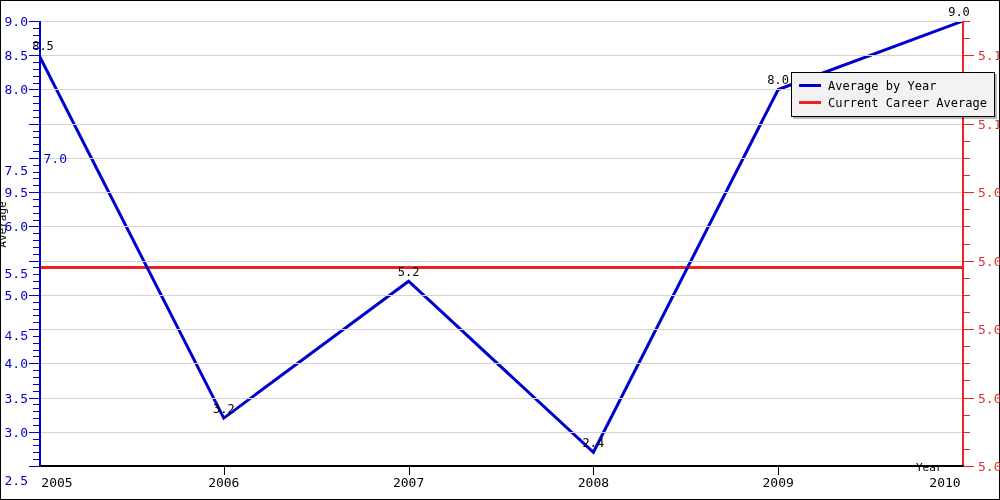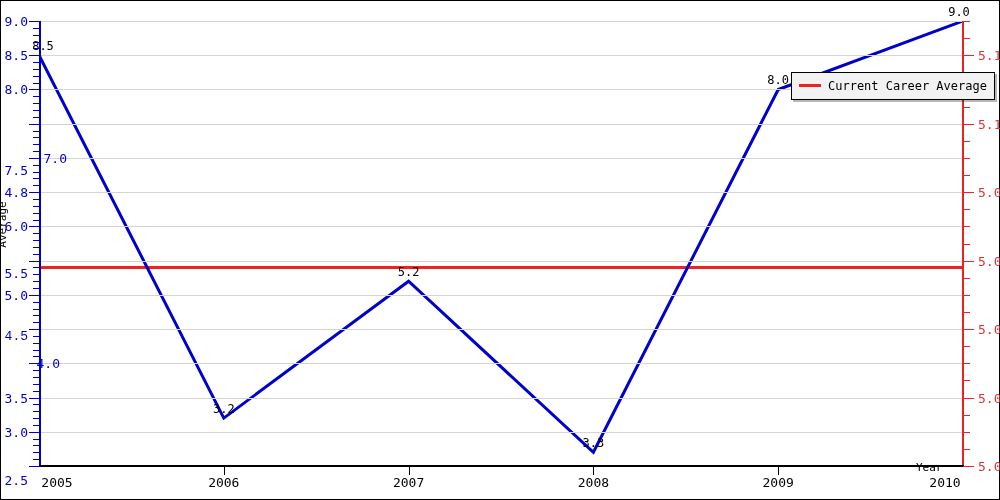--- a/index.html
+++ b/index.html
@@ -351,6 +351,10 @@
 
   <div id="legend">
     <div class="legend-row">
+      <span class="legend-swatch" style="background: rgb(0, 0, 204);"></span>
+      <span class="legend-text">Average by Year</span>
+    </div>
+    <div class="legend-row">
       <span class="legend-swatch" style="background: rgb(238, 34, 34);"></span>
       <span class="legend-text">Current Career Average</span>
     </div>

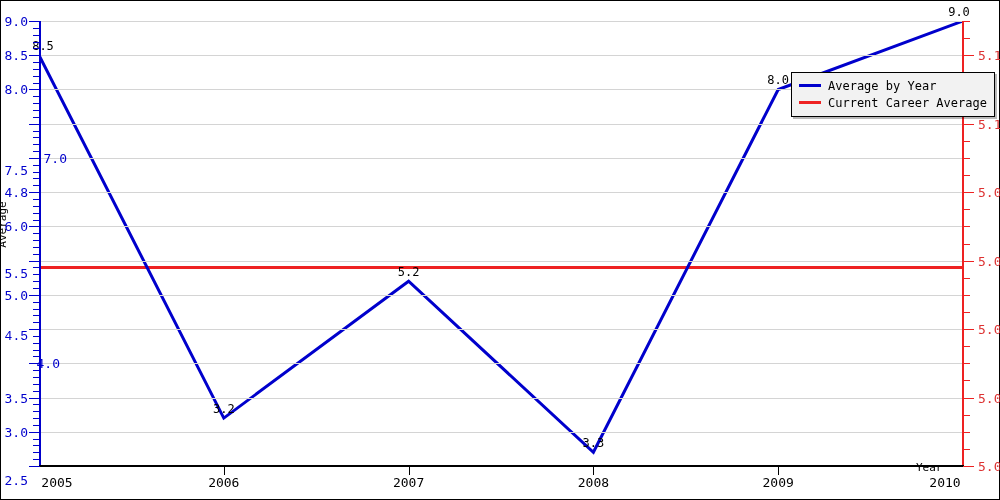--- a/index.html
+++ b/index.html
@@ -233,7 +233,7 @@
       <div class="tick-left major" style="top: 225.385px;"></div>
       <div class="lbl-left-wrap" style="top: 219.385px;">6.0</div>
       <div class="tick-left major" style="top: 191.154px;"></div>
-      <div class="lbl-left-wrap" style="top: 185.154px;">4.8</div>
+      <div class="lbl-left-wrap" style="top: 185.154px;">9.5</div>
       <div class="tick-left major" style="top: 156.923px;"></div>
       <div class="lbl-left-wrap" style="top: 150.923px; margin-left: 39px;">7.0</div>
       <div class="tick-left major" style="top: 122.692px;"></div>

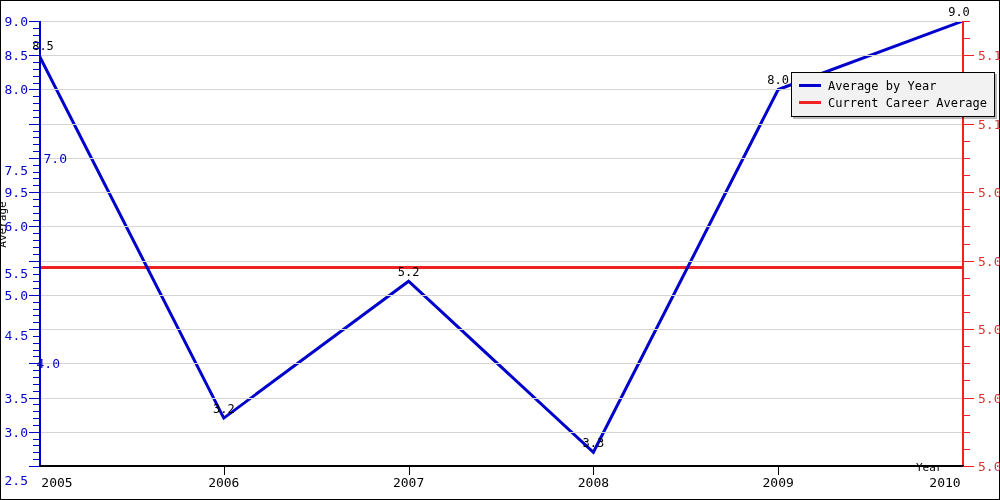--- a/index.html
+++ b/index.html
@@ -223,7 +223,7 @@
       <div class="tick-left major" style="top: 396.538px;"></div>
       <div class="lbl-left-wrap" style="top: 390.538px;">3.5</div>
       <div class="tick-left major" style="top: 362.308px;"></div>
-      <div class="lbl-left-wrap" style="top: 356.308px; padding-left: 32px;">4.0</div>
+      <div class="lbl-left-wrap" style="top: 356.308px;">4.0</div>
       <div class="tick-left major" style="top: 328.077px;"></div>
       <div class="lbl-left-wrap" style="top: 329px; font-family: Liberation Mono, monospace;">4.5</div>
       <div class="tick-left major" style="top: 293.846px;"></div>

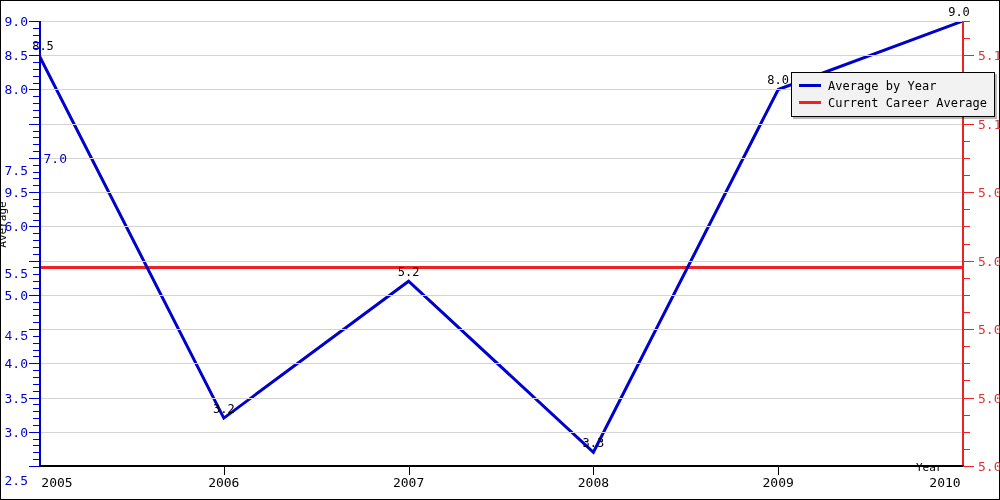--- a/index.html
+++ b/index.html
@@ -205,7 +205,7 @@
         <div class="pt-label" style="left: 4px; top: 31.2308px;">8.5</div>
         <div class="pt-label" style="left: 184.8px; top: 394.077px;">3.2</div>
         <div class="pt-label" style="left: 369.6px; top: 257.154px;">5.2</div>
-        <div class="pt-label" style="left: 554.4px; top: 428.308px;">3.3</div>
+        <div class="pt-label" style="left: 554.4px; top: 428.308px;">2.4</div>
         <div class="pt-label" style="left: 739.2px; top: 65.4615px;">8.0</div>
         <div class="pt-label" style="left: 920px; top: -3px;">9.0</div>
       </div>

